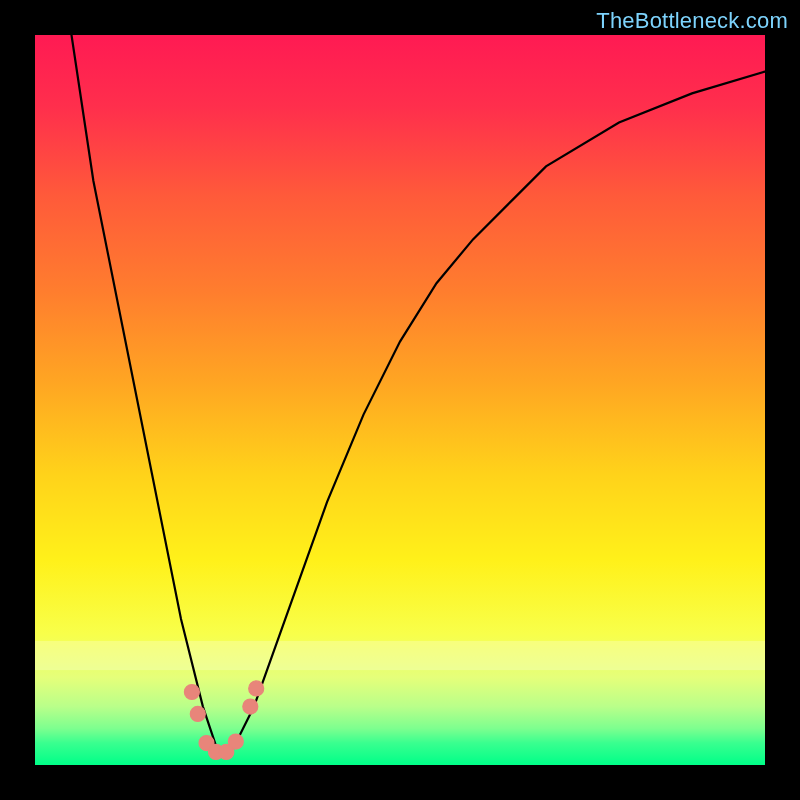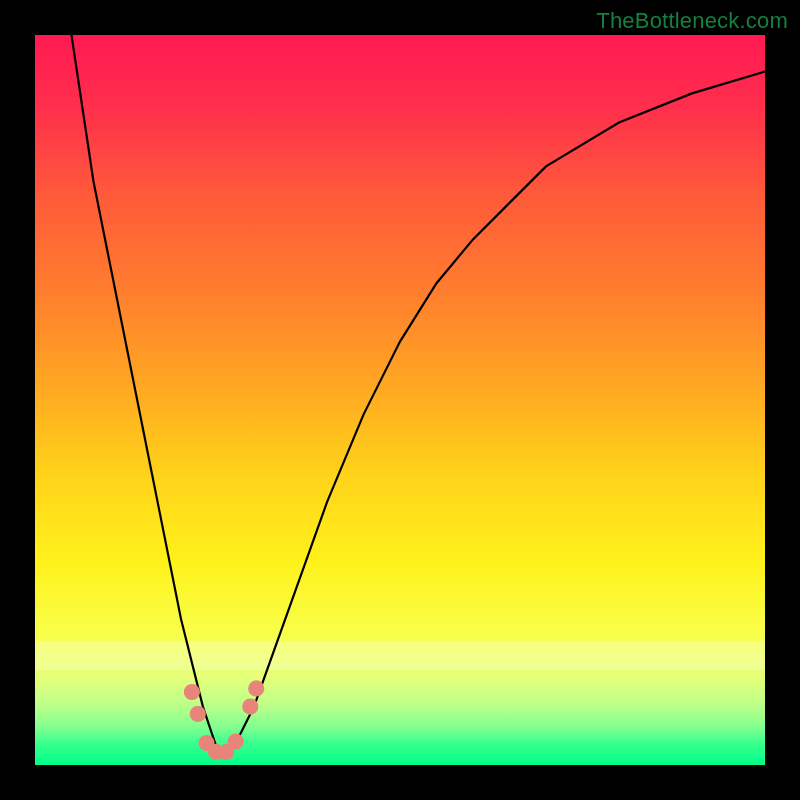--- a/index.html
+++ b/index.html
@@ -32,7 +32,7 @@
     right: 12px;
     font-family: Arial, Helvetica, sans-serif;
     font-size: 22px;
-    color: #15803d;
+    color: #7dd3fc;
     z-index: 50;
     letter-spacing: 0.2px;
   }

